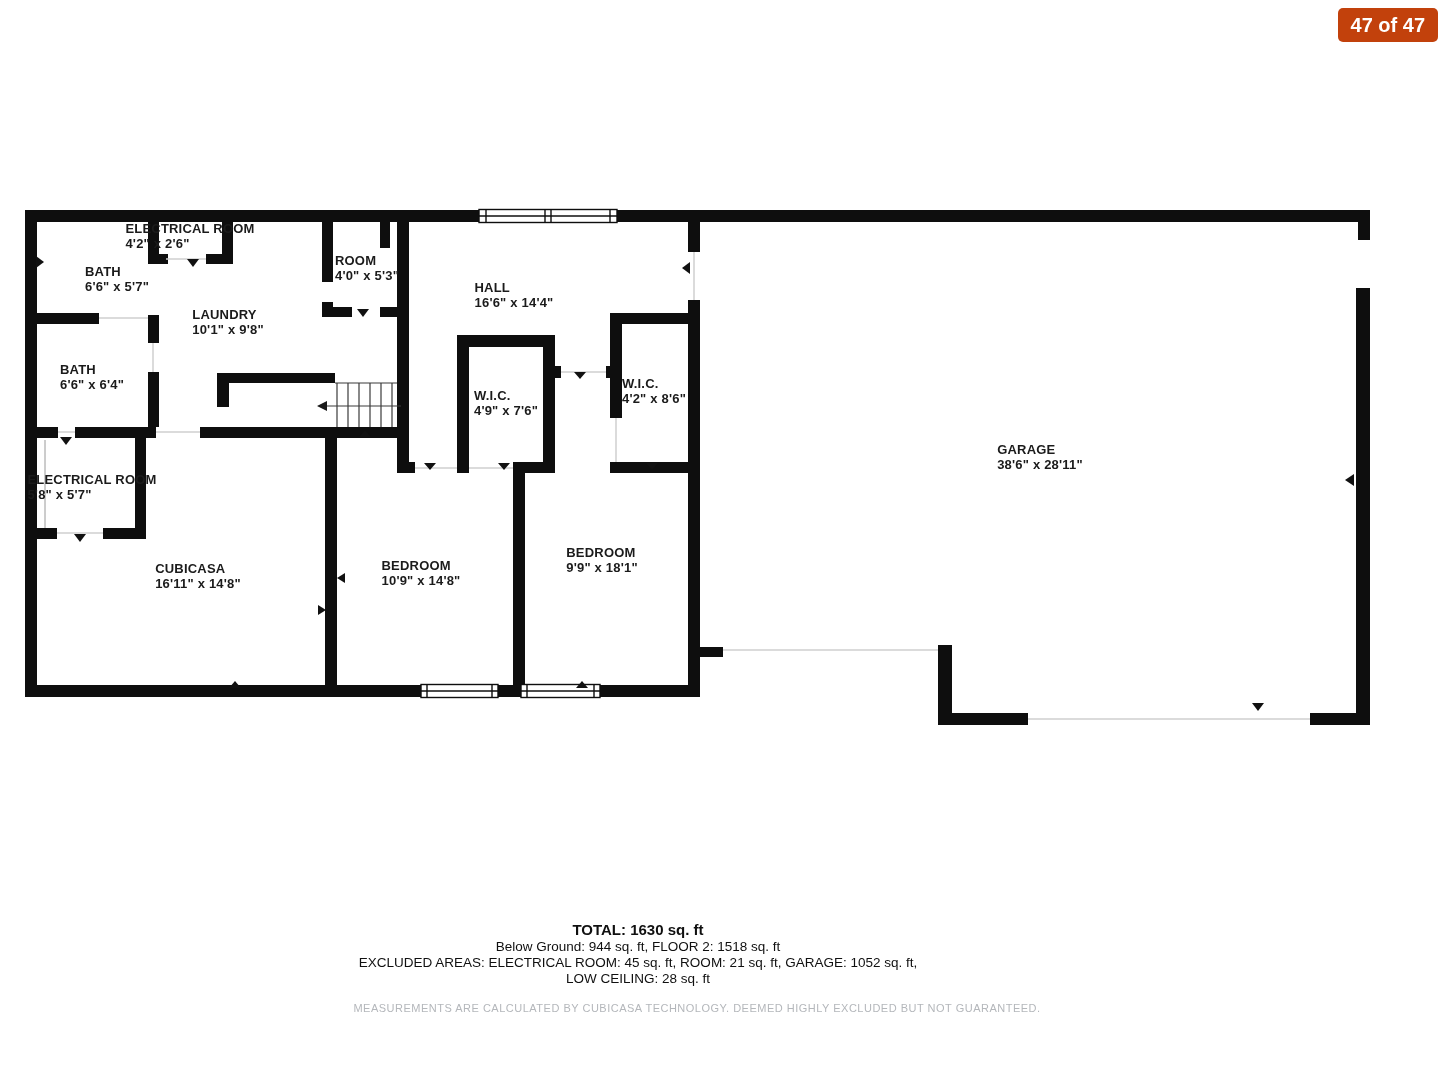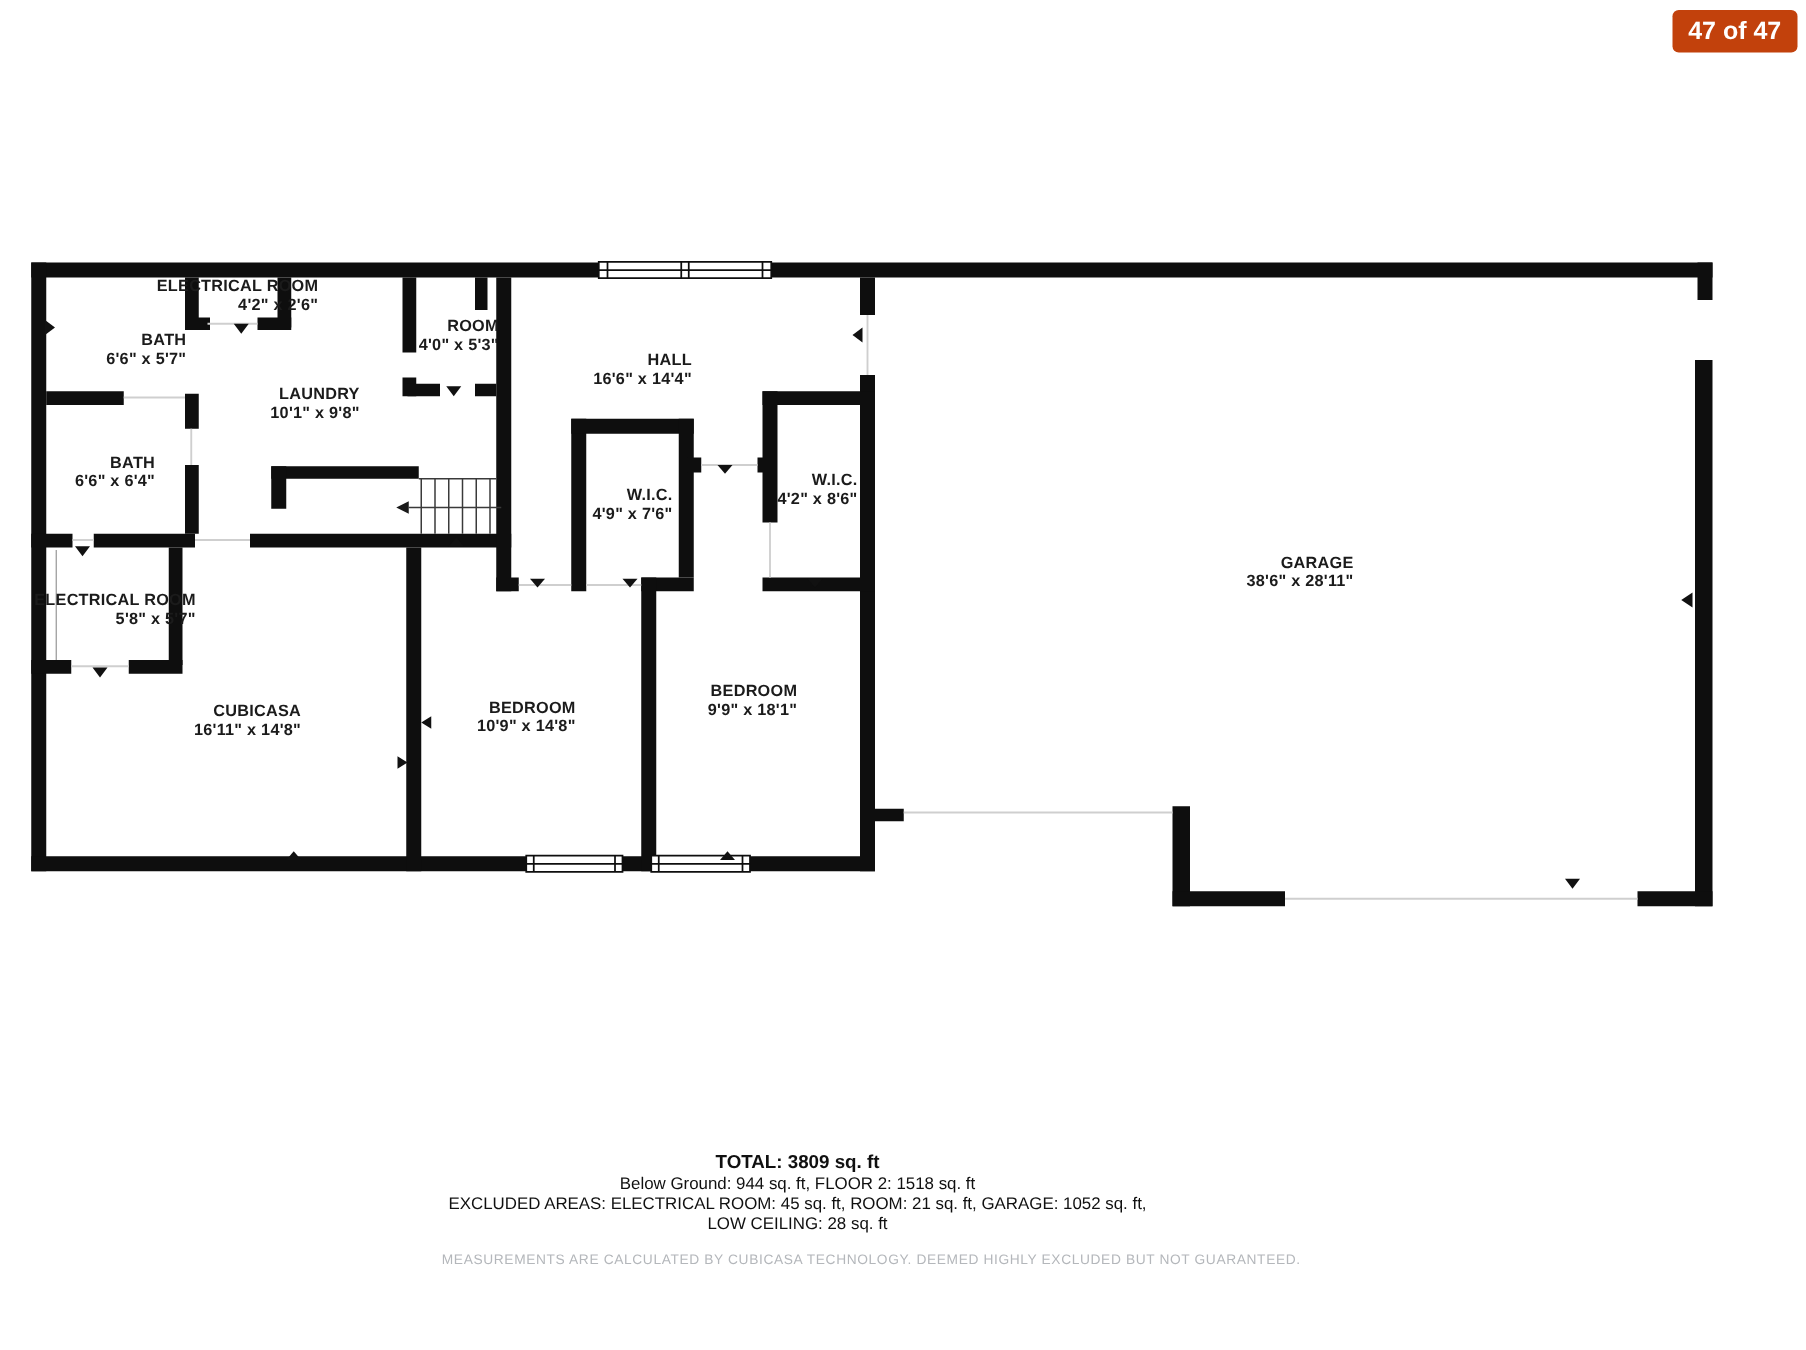--- a/index.html
+++ b/index.html
@@ -10,7 +10,7 @@
   .plan{position:absolute;left:0;top:0;width:1445px;height:1080px;}
   svg.walls{position:absolute;left:0;top:0;}
   .room-label{position:absolute;transform:translate(-50%,-50%);display:flex;flex-direction:column;
-              align-items:flex-end;white-space:nowrap;text-align:center;
+              align-items:flex-start;white-space:nowrap;text-align:center;
               font:700 13px/15px "Liberation Sans",sans-serif;color:#1b1b1b;letter-spacing:.2px;}
   .summary{position:absolute;left:638px;top:921px;transform:translateX(-50%);
            text-align:center;white-space:nowrap;color:#101010;}

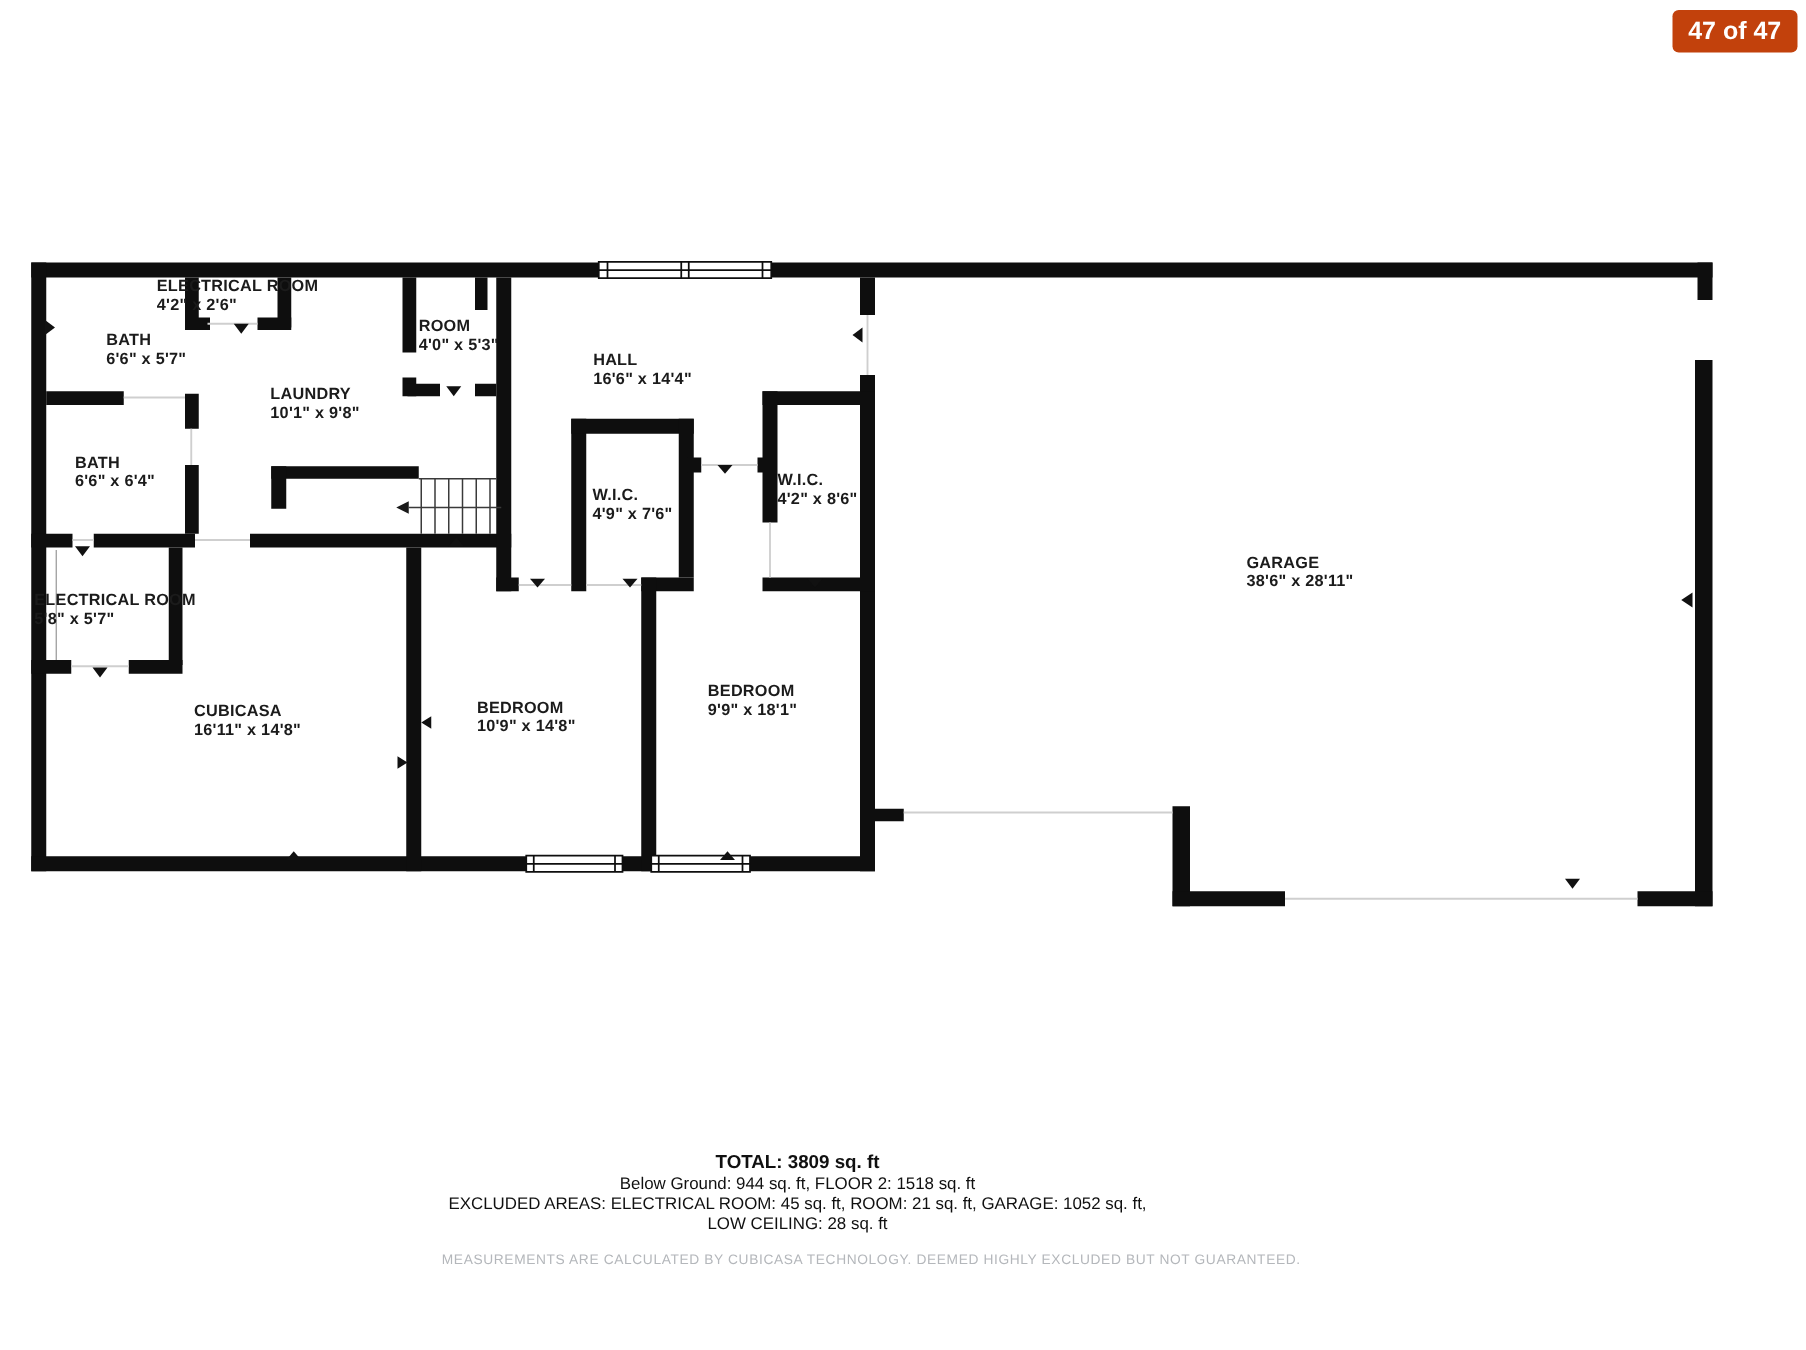--- a/index.html
+++ b/index.html
@@ -177,7 +177,7 @@
       <span>HALL</span>
       <span>16'6" x 14'4"</span>
     </div>
-    <div class="room-label" style="left:252px;top:322px">
+    <div class="room-label" style="left:228px;top:322px">
       <span>LAUNDRY</span>
       <span>10'1" x 9'8"</span>
     </div>

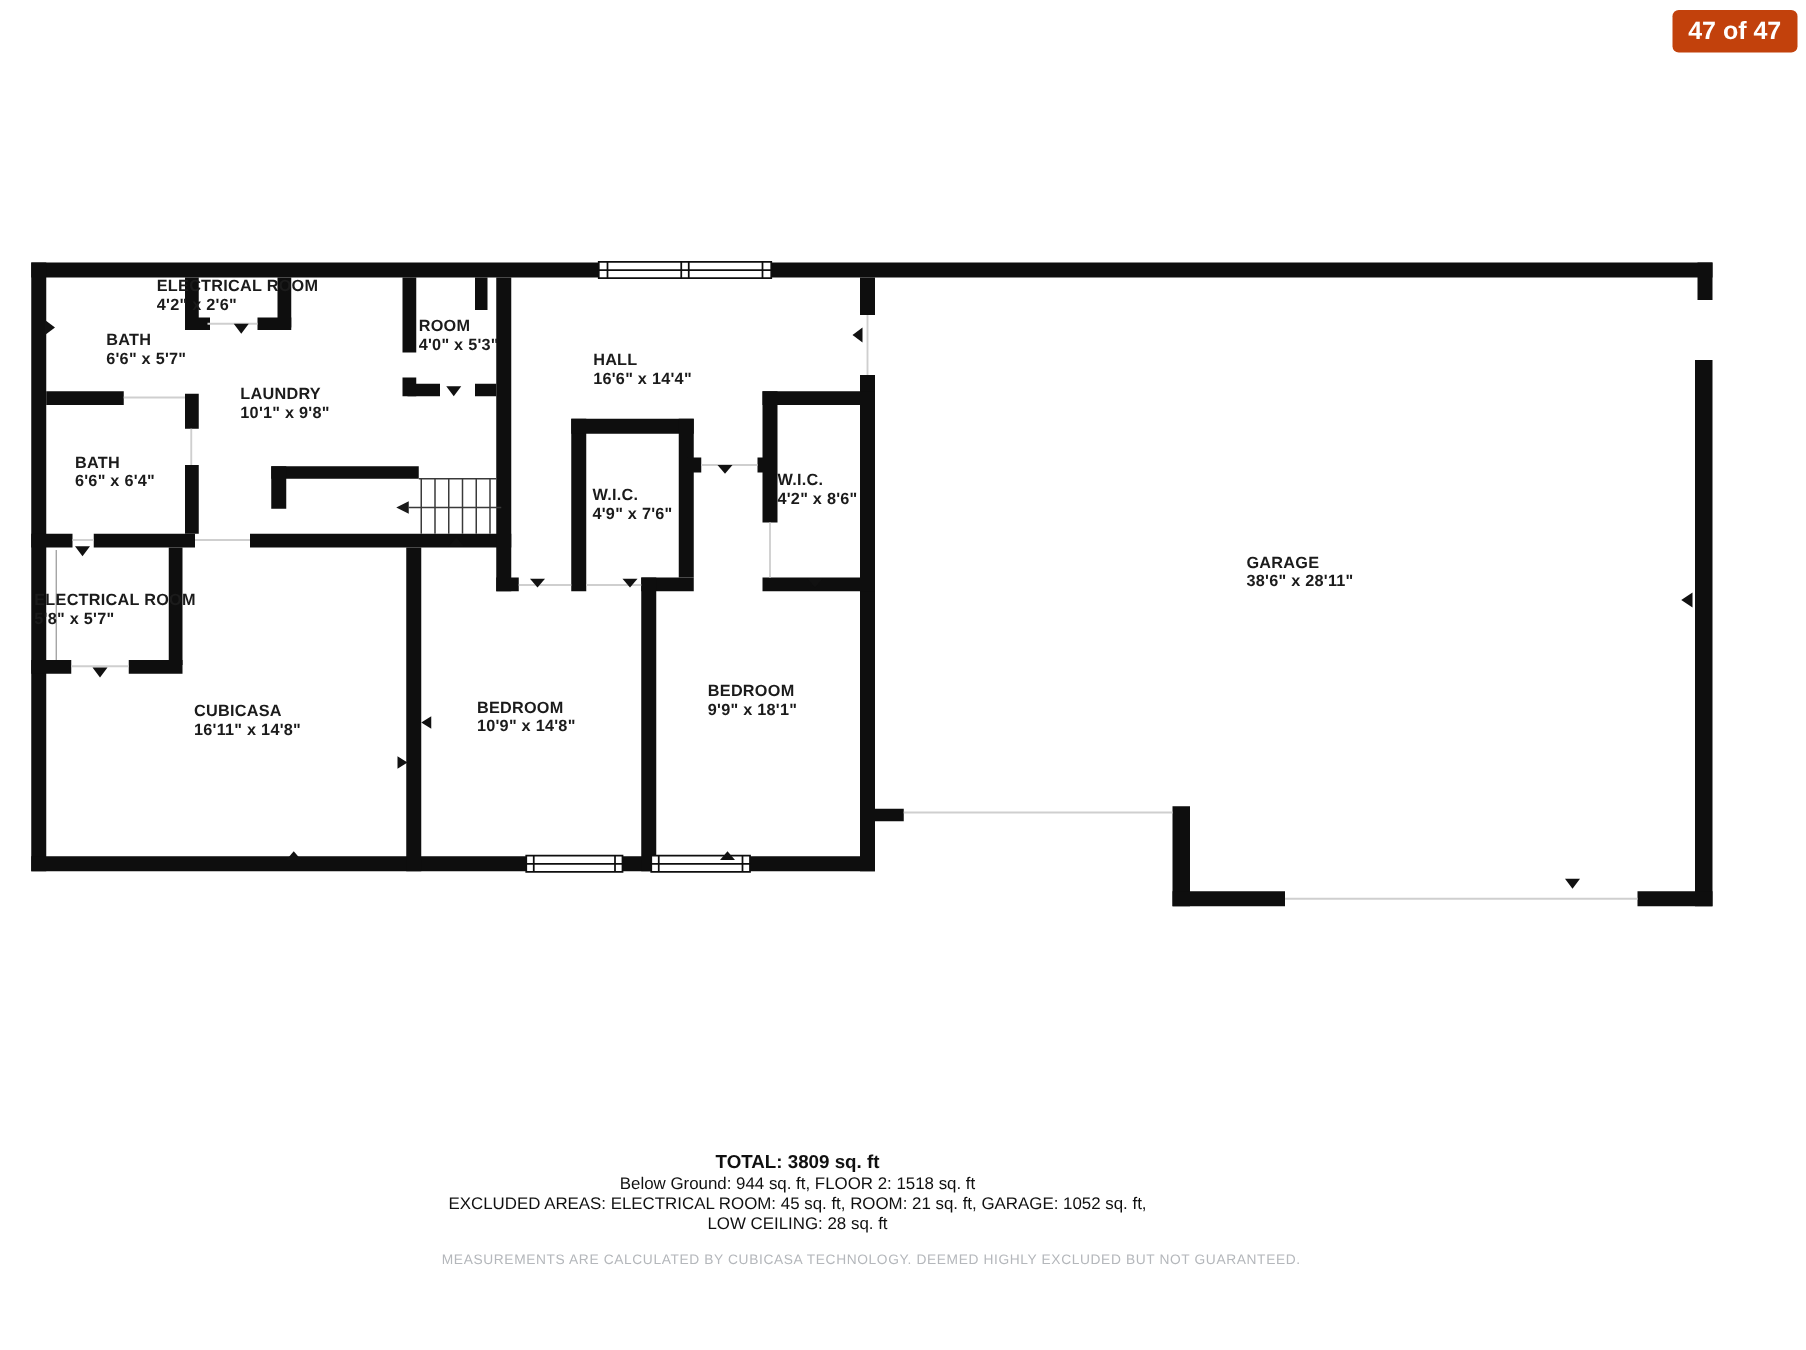--- a/index.html
+++ b/index.html
@@ -215,7 +215,7 @@
     </div>
 
     <div class="summary">
-      <p class="l1">TOTAL: 3809 sq. ft</p>
+      <p class="l1">TOTAL: 1630 sq. ft</p>
       <p class="ln">Below Ground: 944 sq. ft, FLOOR 2: 1518 sq. ft</p>
       <p class="ln">EXCLUDED AREAS: ELECTRICAL ROOM: 45 sq. ft, ROOM: 21 sq. ft, GARAGE: 1052 sq. ft,</p>
       <p class="ln">LOW CEILING: 28 sq. ft</p>

